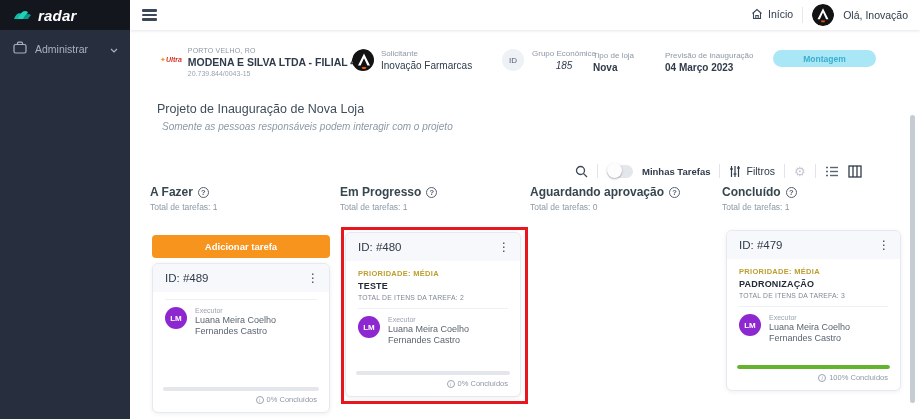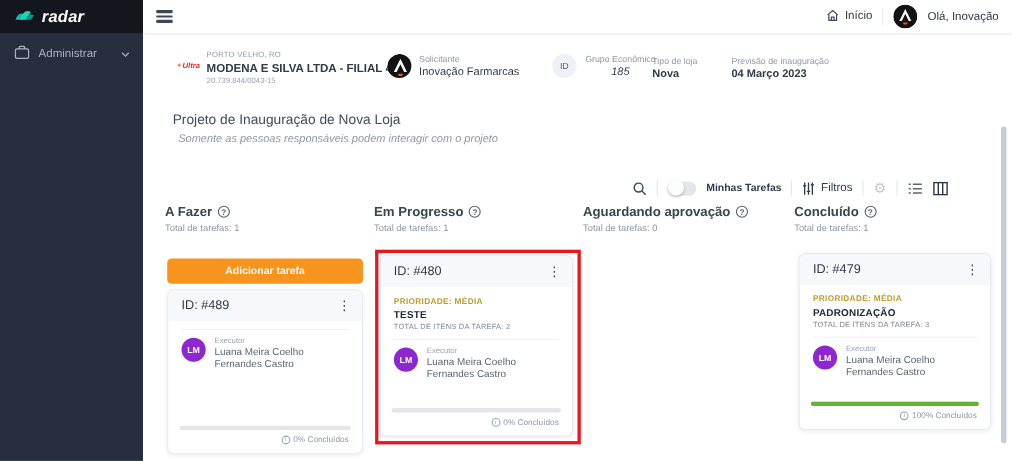--- a/index.html
+++ b/index.html
@@ -210,6 +210,7 @@
       <div class="field-value">04 Março 2023</div>
     </div>
 
+    <div class="status-pill">Montagem</div>
 
     <div class="project-title">Projeto de Inauguração de Nova Loja</div>
     <div class="project-subtitle">Somente as pessoas responsáveis podem interagir com o projeto</div>

